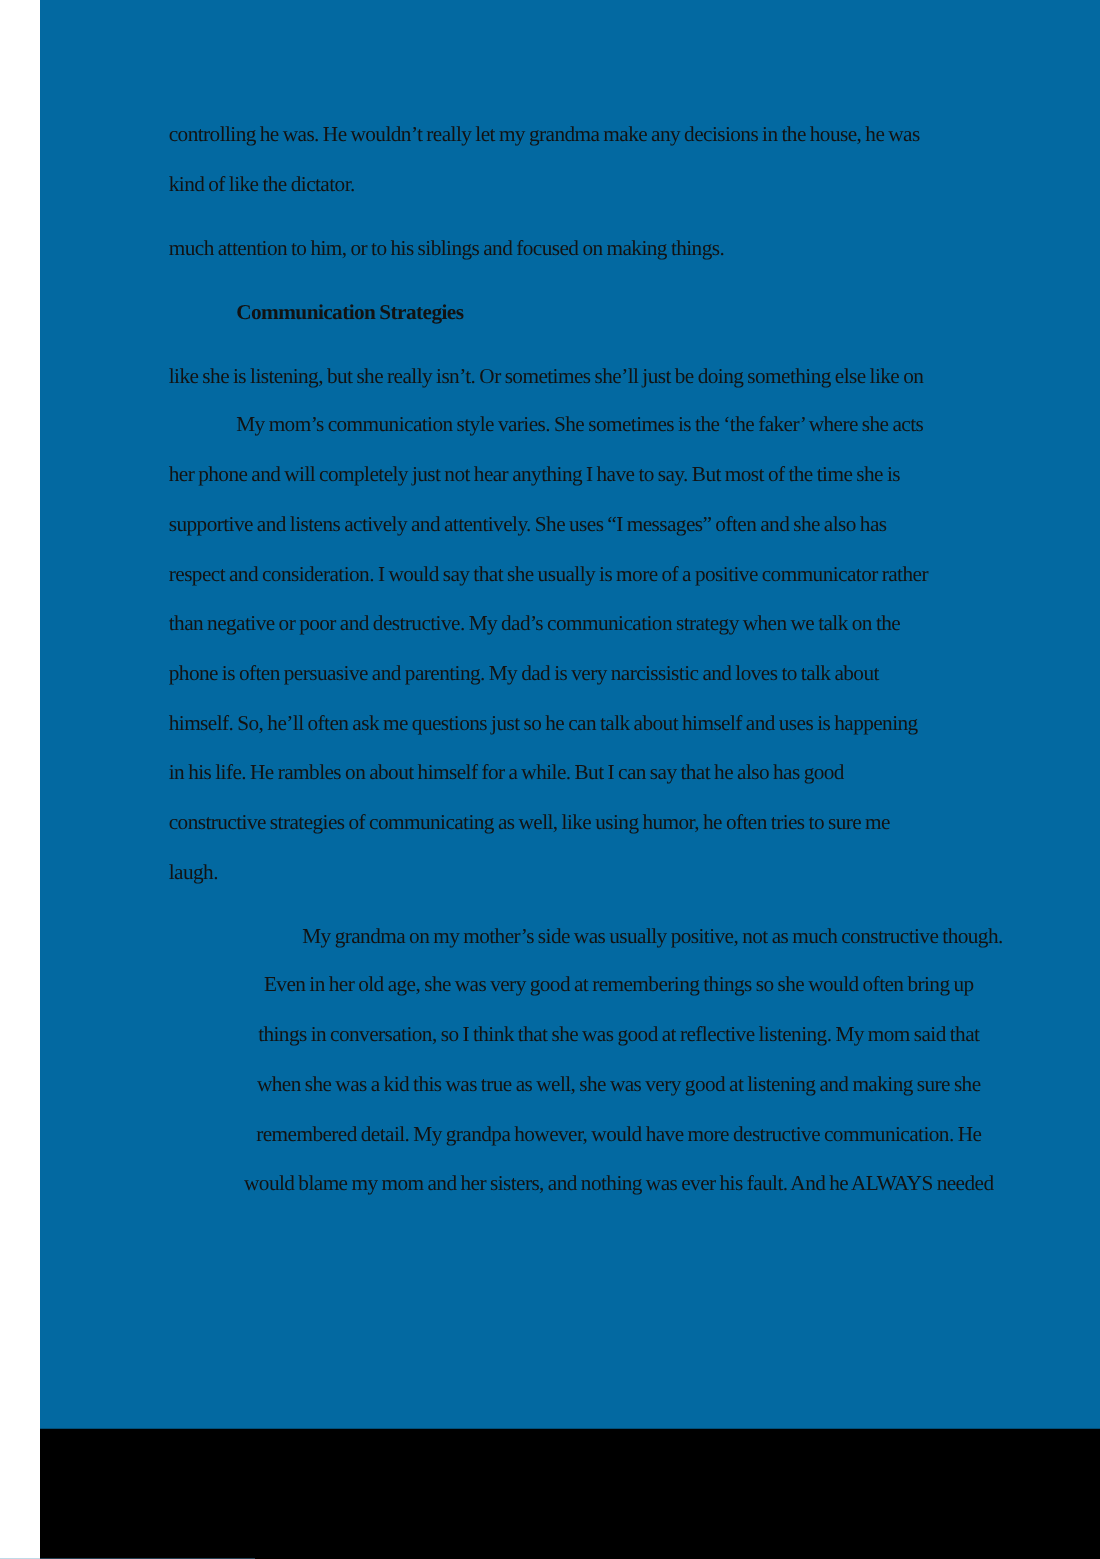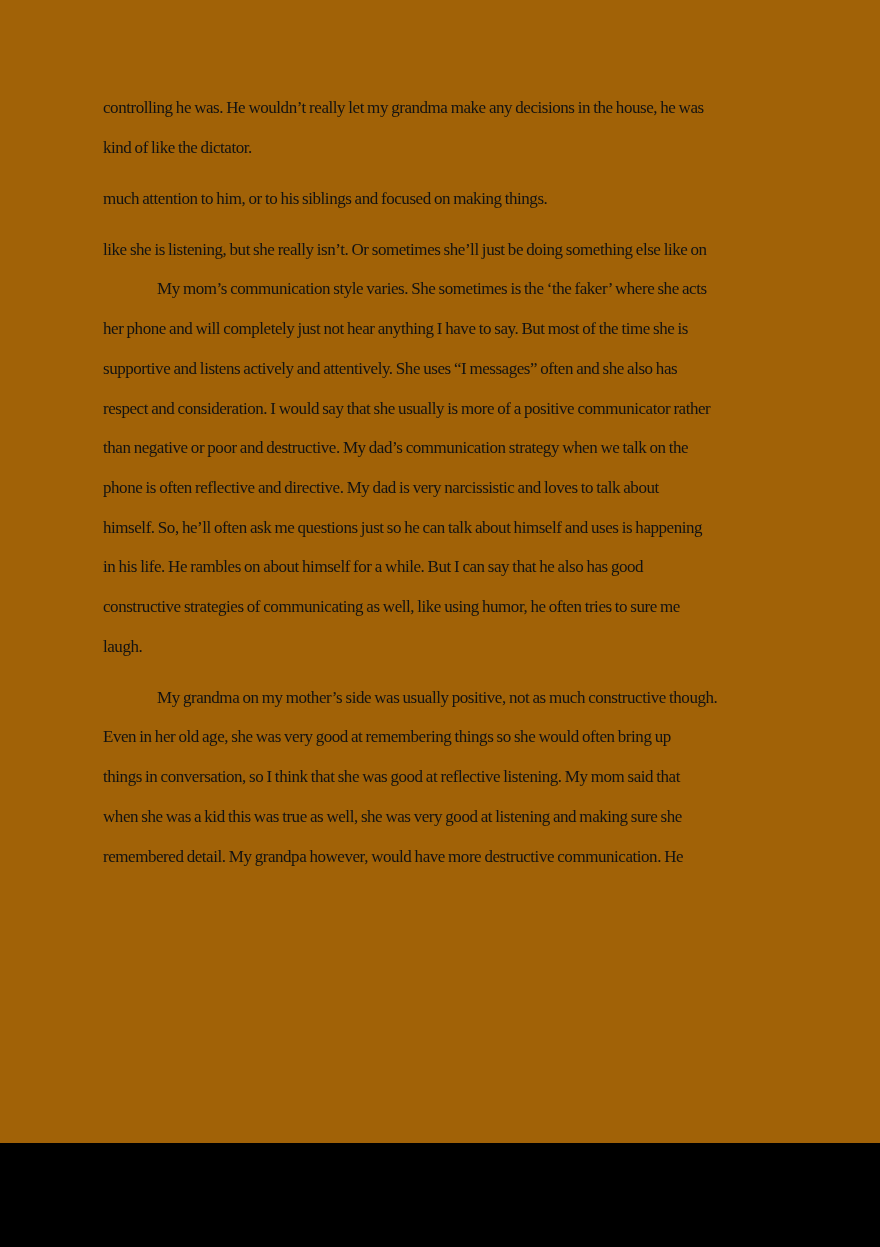--- a/index.html
+++ b/index.html
@@ -17,7 +17,8 @@
   .doc-page {
     position: absolute;
     inset: 0;
-    background: #a16207;
+    background: #0369a1;
+    margin-left: 32px;
   }
   .doc-content {
     position: absolute;

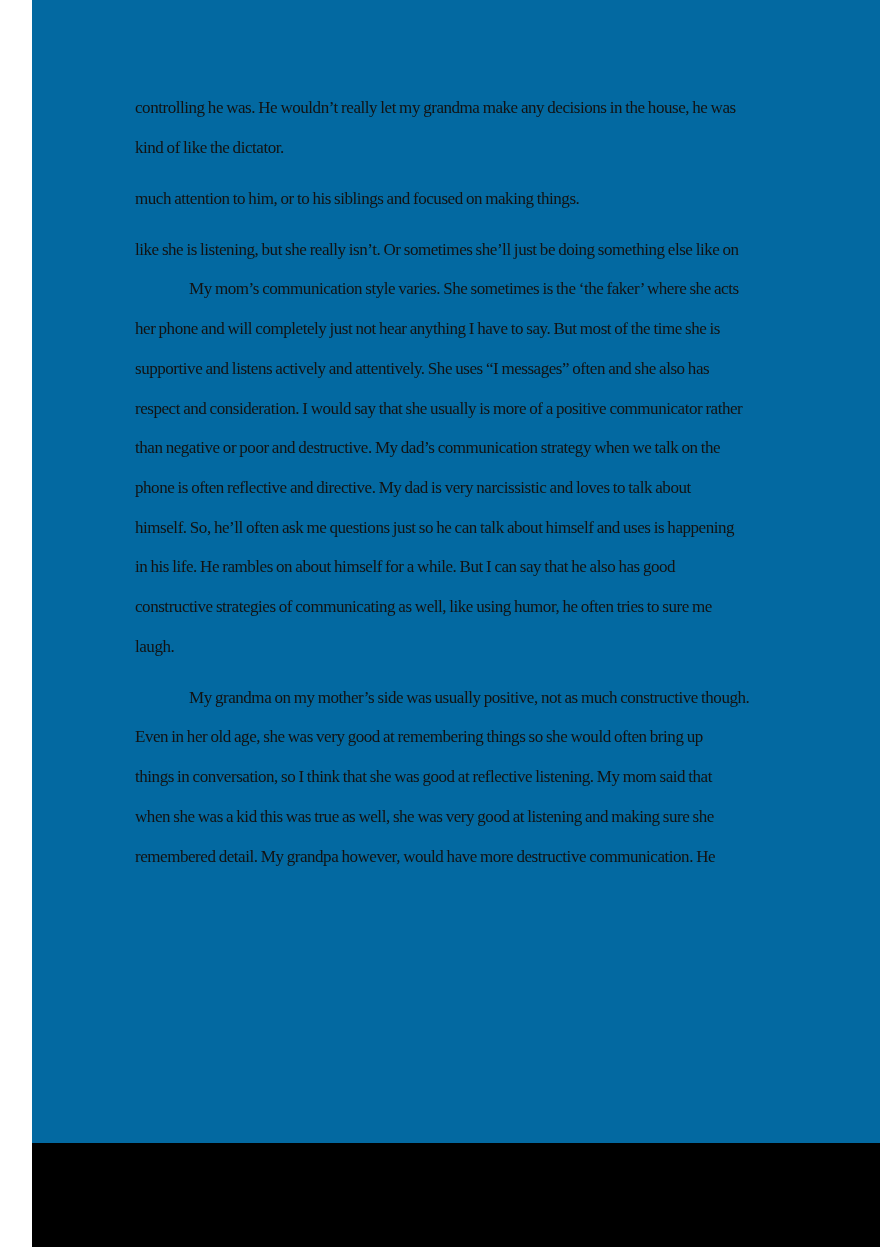--- a/index.html
+++ b/index.html
@@ -66,6 +66,9 @@
       <div class="para indent">
         <div class="line">much attention to him, or to his siblings and focused on making things.</div>
       </div>
+      <div class="para indent heading">
+        <div class="line first">Communication Strategies</div>
+      </div>
       <div class="para indent">
         <div class="line">like she is listening, but she really isn’t. Or sometimes she’ll just be doing something else like on</div>
         <div class="line first">My mom’s communication style varies. She sometimes is the ‘the faker’ where she acts</div>

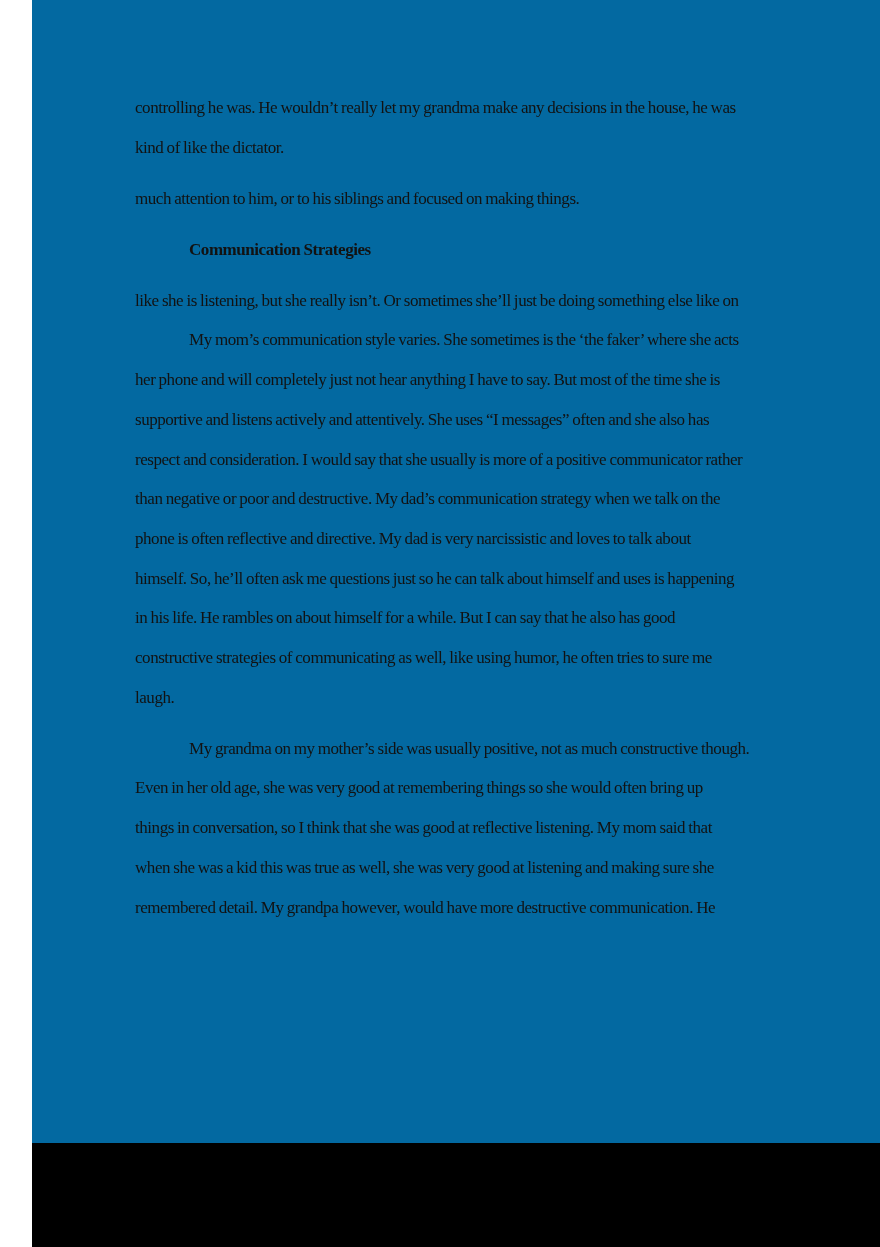--- a/index.html
+++ b/index.html
@@ -76,7 +76,7 @@
         <div class="line">supportive and listens actively and attentively. She uses “I messages” often and she also has</div>
         <div class="line">respect and consideration. I would say that she usually is more of a positive communicator rather</div>
         <div class="line">than negative or poor and destructive. My dad’s communication strategy when we talk on the</div>
-        <div class="line">phone is often reflective and directive. My dad is very narcissistic and loves to talk about</div>
+        <div class="line">phone is often persuasive and parenting. My dad is very narcissistic and loves to talk about</div>
         <div class="line">himself. So, he’ll often ask me questions just so he can talk about himself and uses is happening</div>
         <div class="line">in his life. He rambles on about himself for a while. But I can say that he also has good</div>
         <div class="line">constructive strategies of communicating as well, like using humor, he often tries to sure me</div>

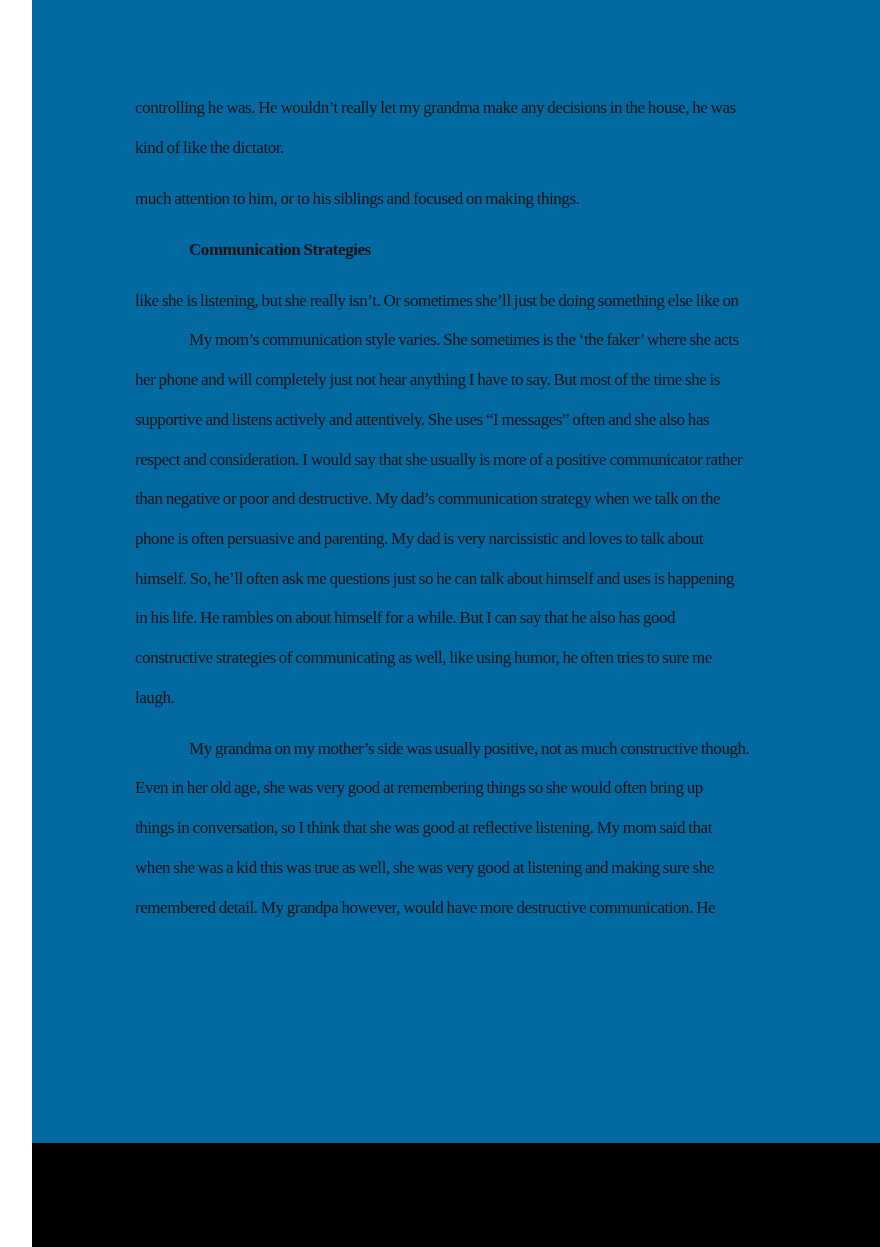--- a/index.html
+++ b/index.html
@@ -35,6 +35,7 @@
   }
   .para:last-child {
     margin-bottom: 0;
+    text-align: center;
   }
   .line {
     line-height: 39.7px;

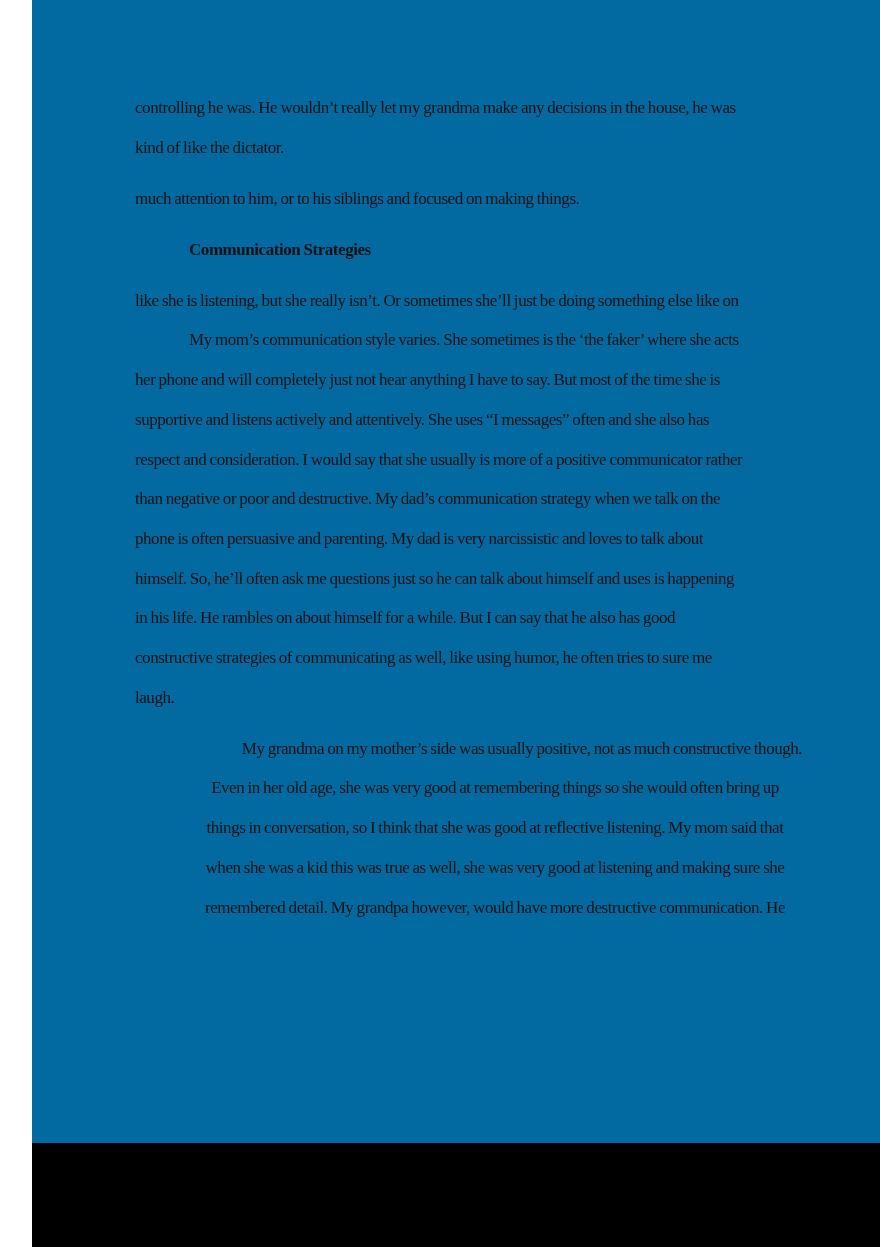--- a/index.html
+++ b/index.html
@@ -89,6 +89,7 @@
         <div class="line">things in conversation, so I think that she was good at reflective listening. My mom said that</div>
         <div class="line">when she was a kid this was true as well, she was very good at listening and making sure she</div>
         <div class="line">remembered detail. My grandpa however, would have more destructive communication. He</div>
+        <div class="line">would blame my mom and her sisters, and nothing was ever his fault. And he ALWAYS needed</div>
       </div>
     </div>
   <div class="bottom-bar" style="background: rgb(0, 0, 0);"></div>

